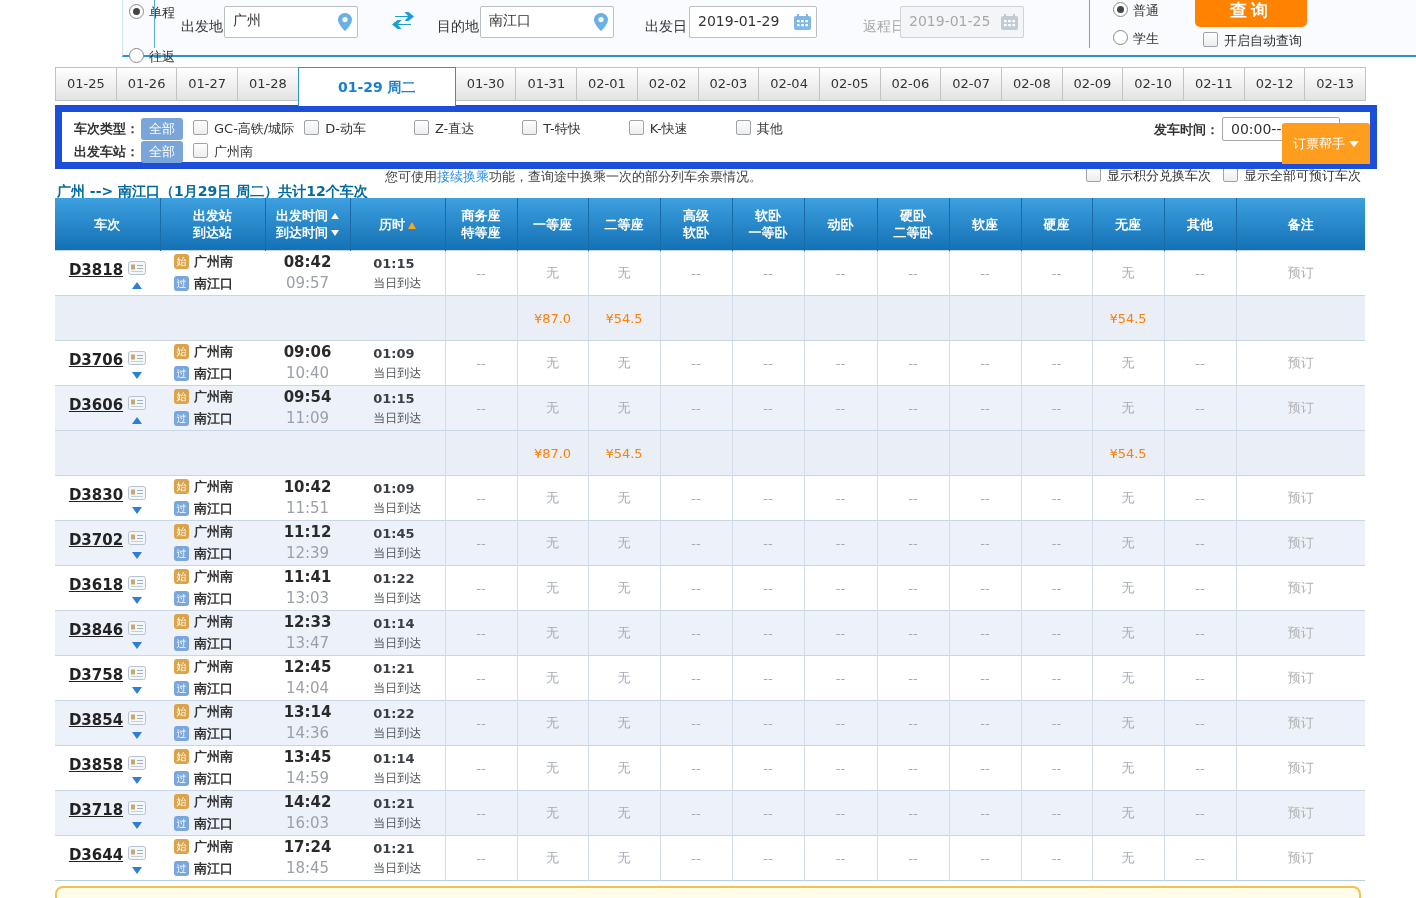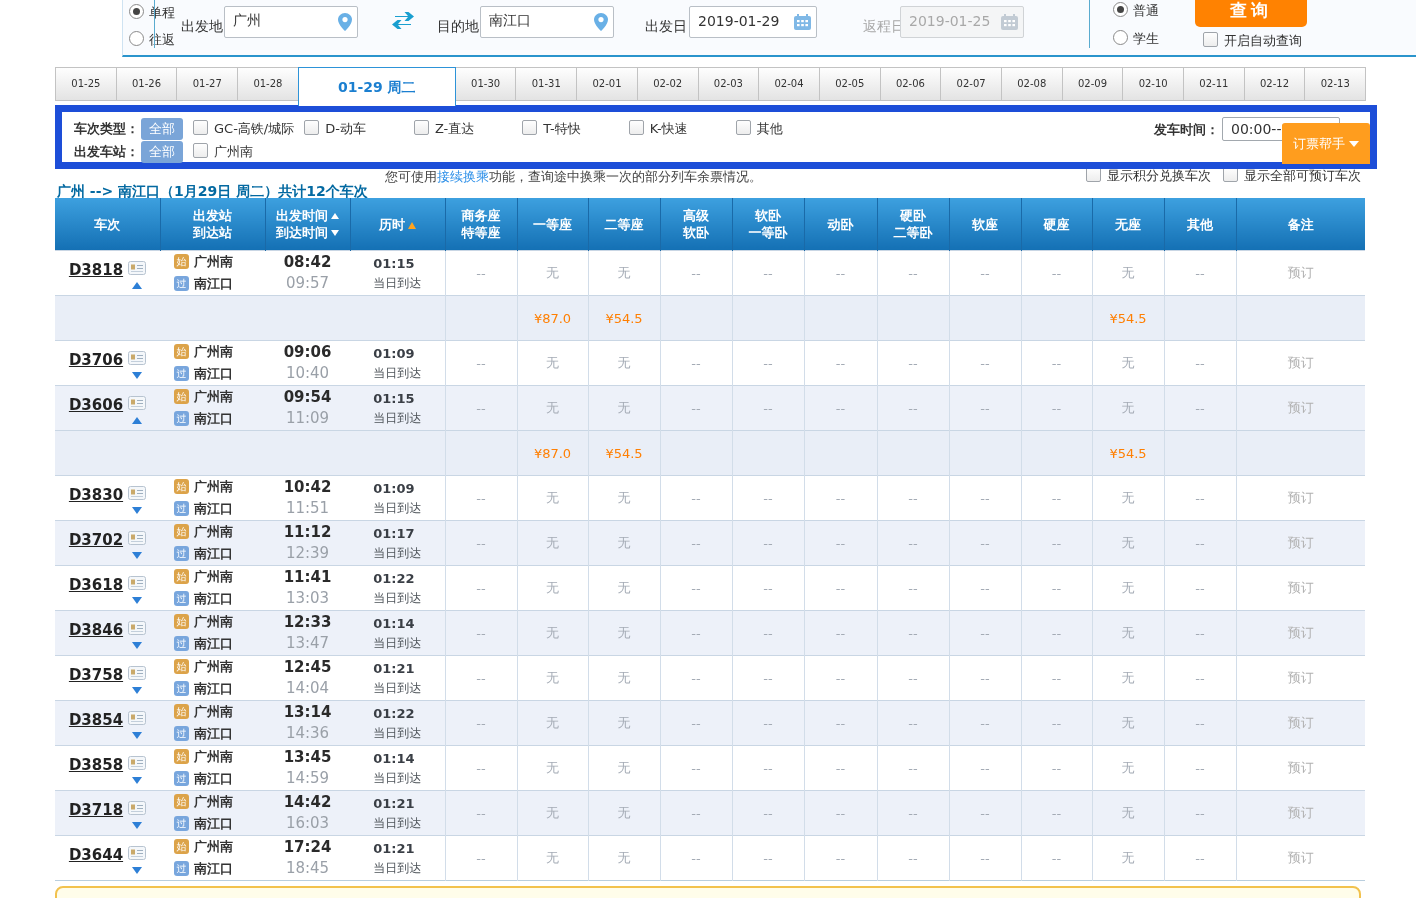--- a/index.html
+++ b/index.html
@@ -106,7 +106,7 @@
     <div class="radio-row">
       <span class="radio on"></span><span>单程</span>
     </div>
-    <div class="radio-row" style="margin-top:9px;">
+    <div class="radio-row" style="margin-top:26px;">
       <span class="radio"></span><span>往返</span>
     </div>
   </div>

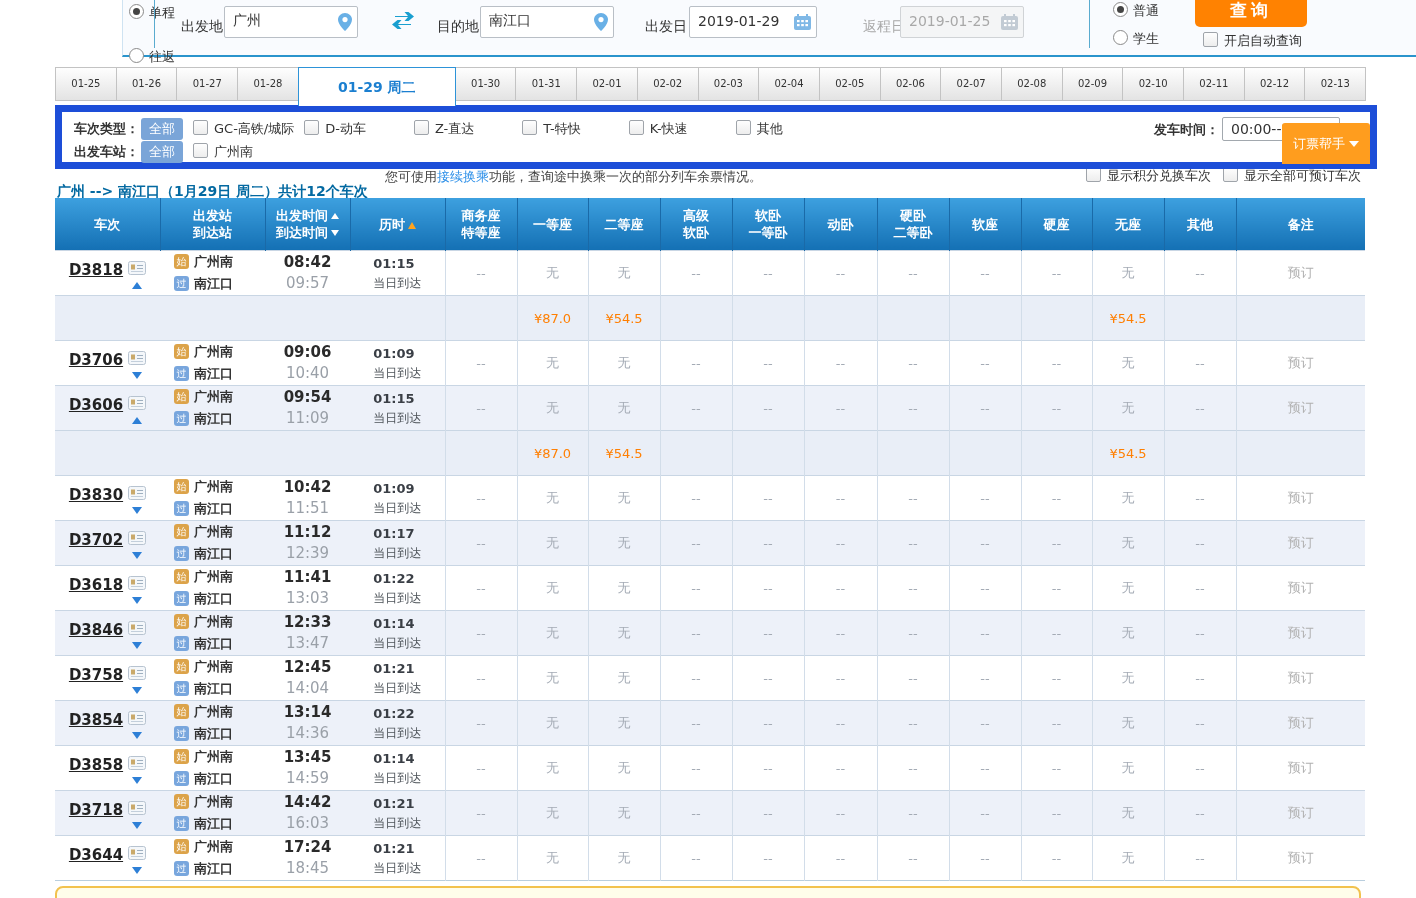--- a/index.html
+++ b/index.html
@@ -32,7 +32,7 @@
   .chk-item{white-space:nowrap;cursor:pointer;}
   
   .tabbar{position:absolute;left:55px;top:67px;width:1310px;height:39px;display:flex;align-items:flex-start;}
-  .tab{flex:1 1 0;height:32px;line-height:32px;text-align:center;font-size:10px;color:#333;
+  .tab{flex:1 1 0;height:32px;line-height:32px;text-align:center;font-size:13px;color:#333;
     background:linear-gradient(#fefefe,#e3e3e3);border:1px solid #c3c3c3;margin-right:-1px;cursor:pointer;}
   .tab.sel{flex:0 0 156px;height:38px;line-height:38px;background:#fff;border:1px solid #2d93d8;border-bottom:none;
     color:#1b7fd0;font-weight:bold;font-size:14px;position:relative;z-index:3;}

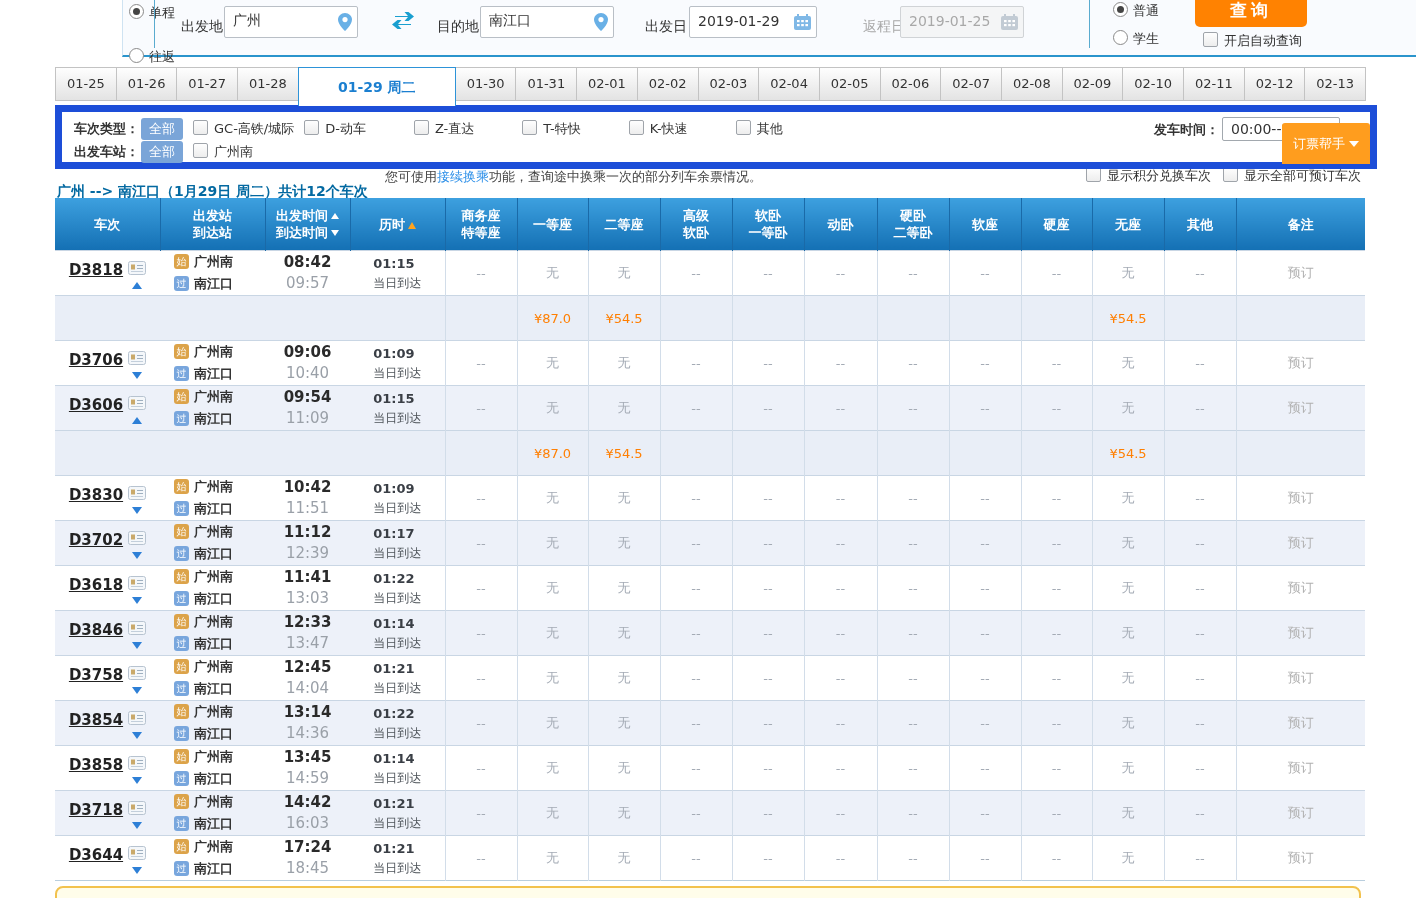--- a/index.html
+++ b/index.html
@@ -535,7 +535,7 @@
             <div class="t-dep">11:12</div>
             <div class="t-arr">12:39</div>
           </td>
-          <td><div class="durblk"><div class="d-dur">01:17</div><div class="d-note">当日到达</div></div></td>
+          <td><div class="durblk"><div class="d-dur">01:45</div><div class="d-note">当日到达</div></div></td>
           <td class="sep seat">--</td>
           <td class="sep seat">无</td>
           <td class="sep seat">无</td>

